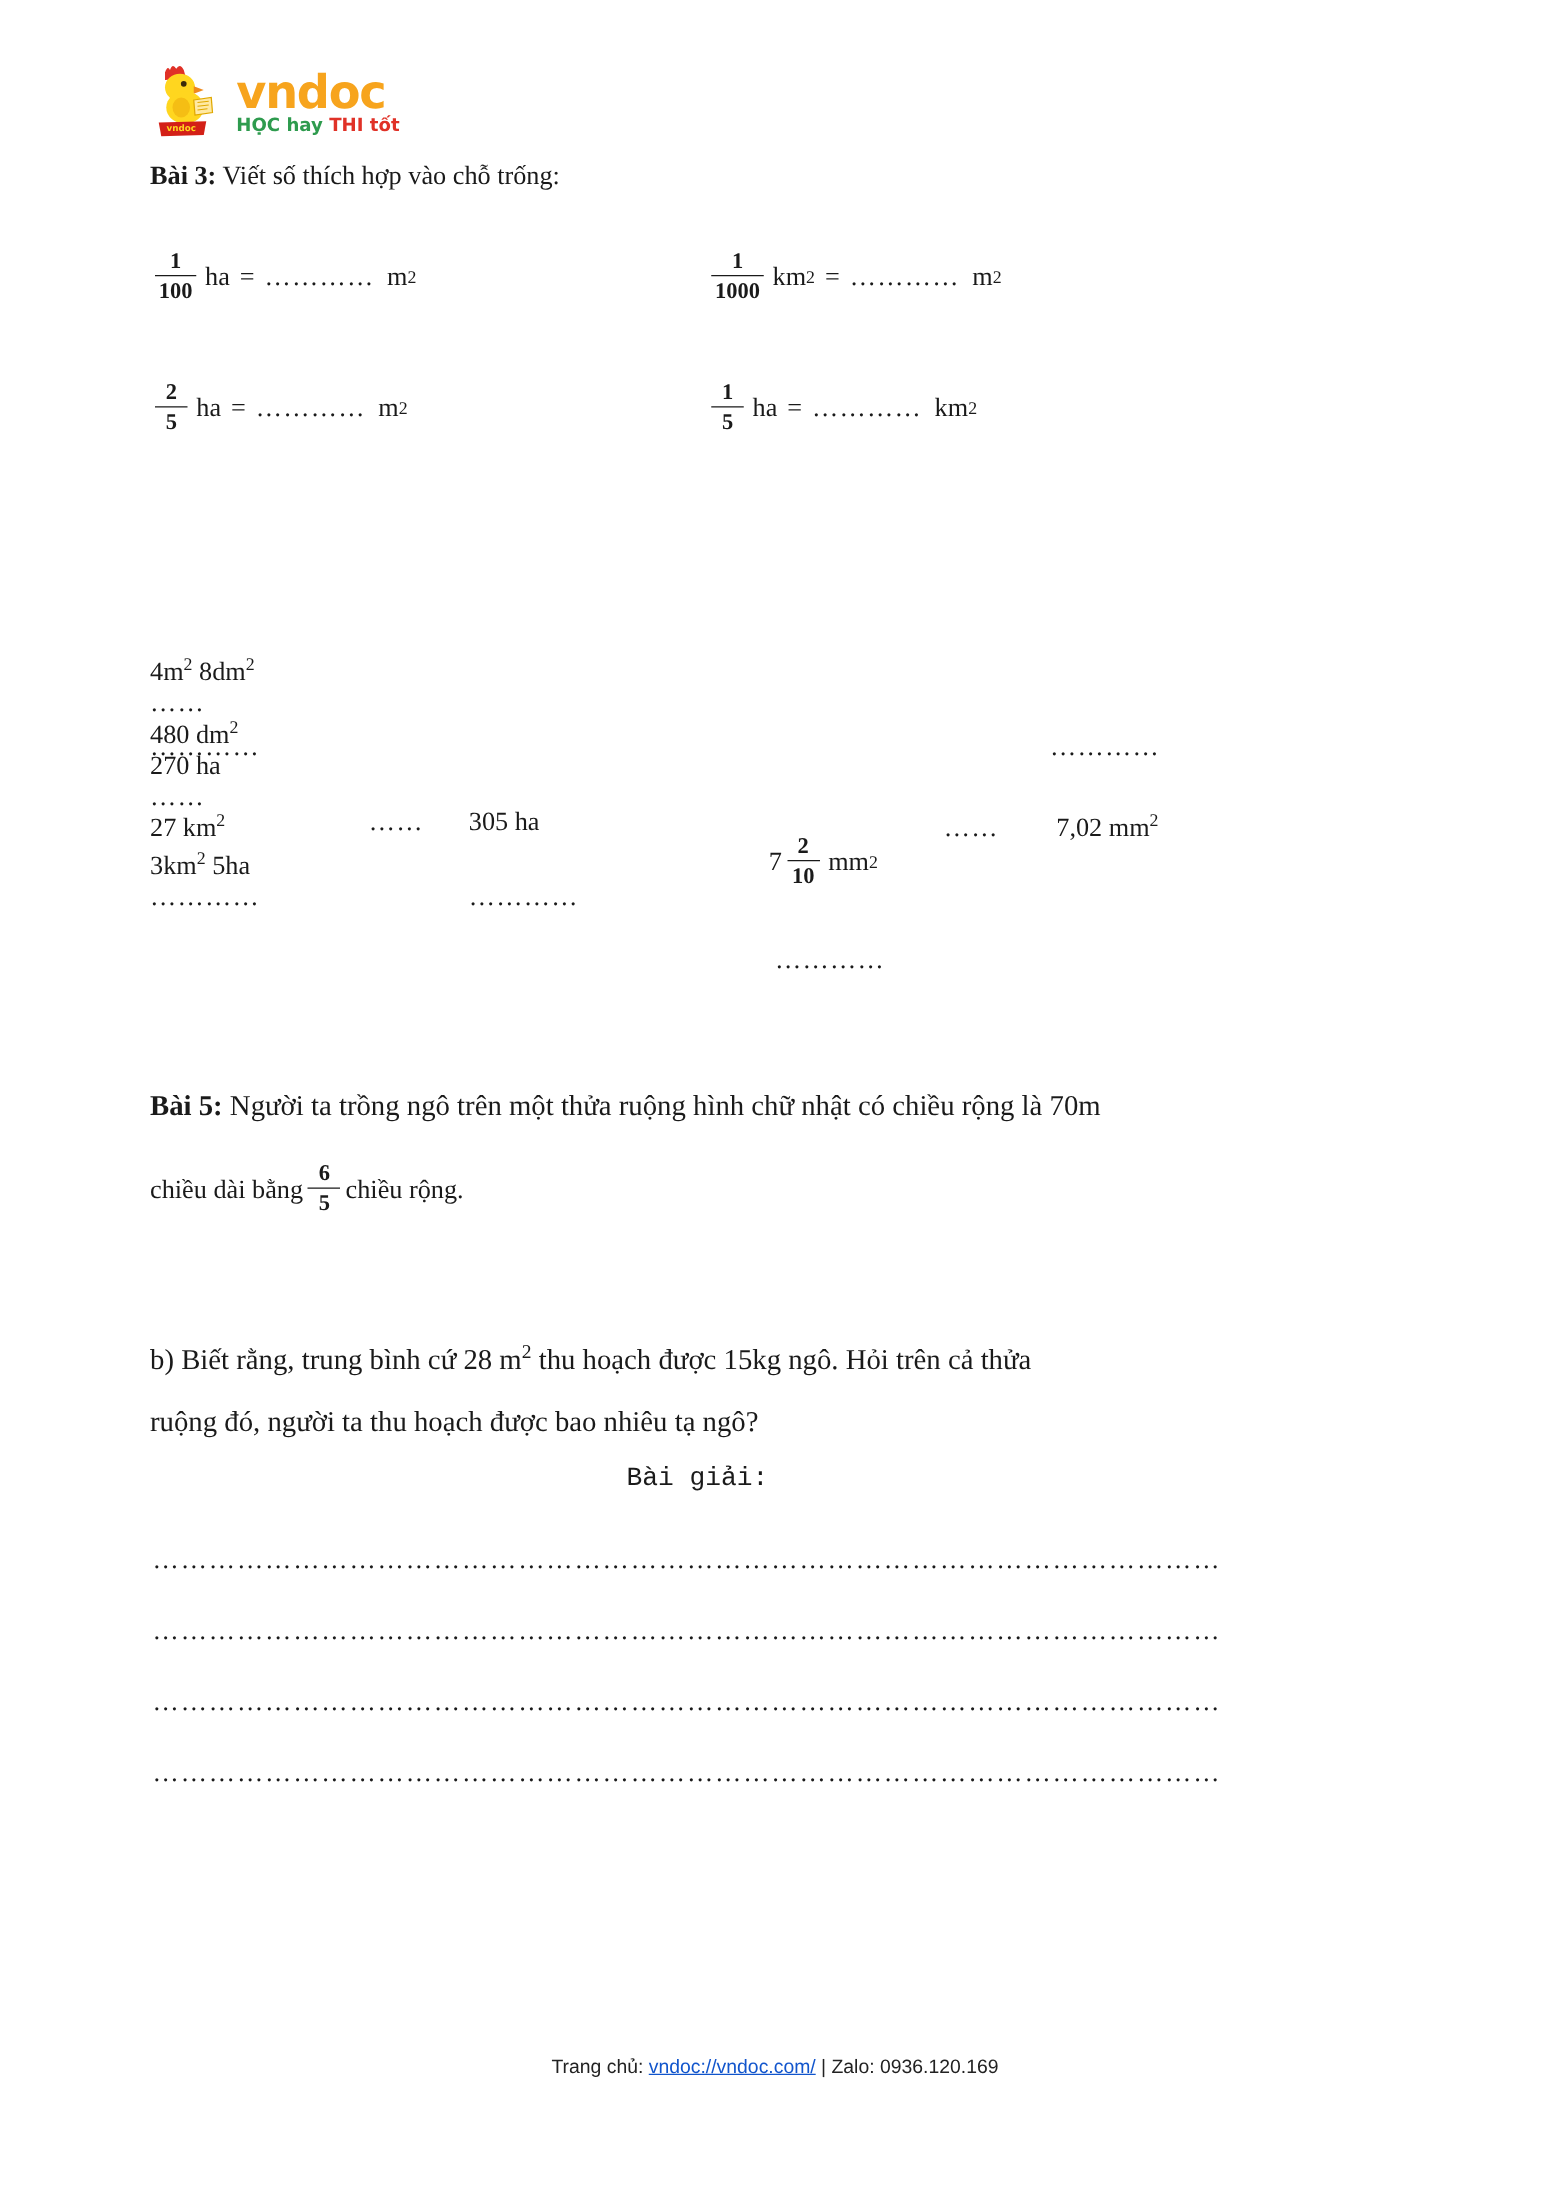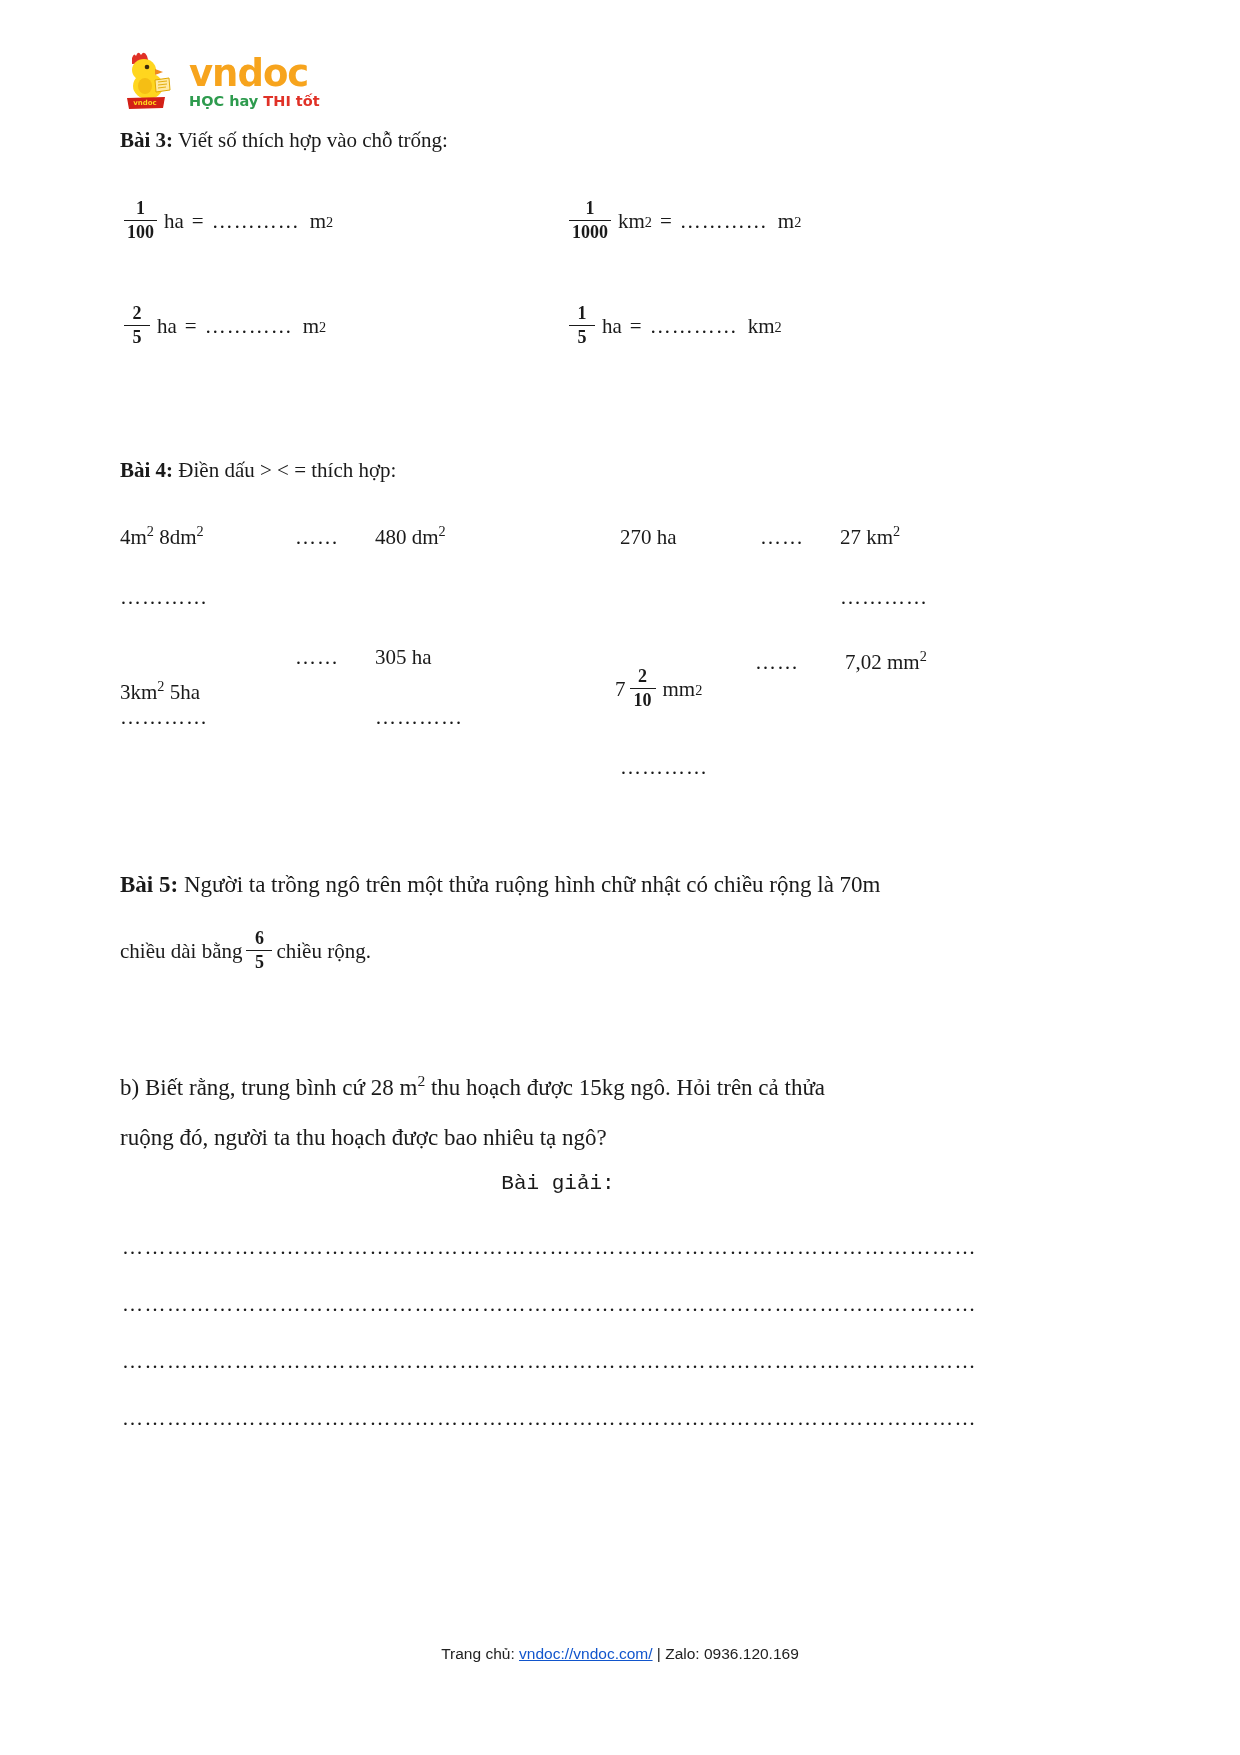--- a/index.html
+++ b/index.html
@@ -248,12 +248,6 @@
     </div>
   </div>
 
-  <div style="position:absolute; left:120px; top:455px; width:880px;">
-    <div class="q-head">
-      <b>Bài 4:</b>
-      <span>Điền dấu &gt; &lt; = thích hợp:</span>
-    </div>
-  </div>
 
   <div style="position:absolute; left:120px; top:525px; width:900px; font-size:21px;">
     <div style="display:flex;">

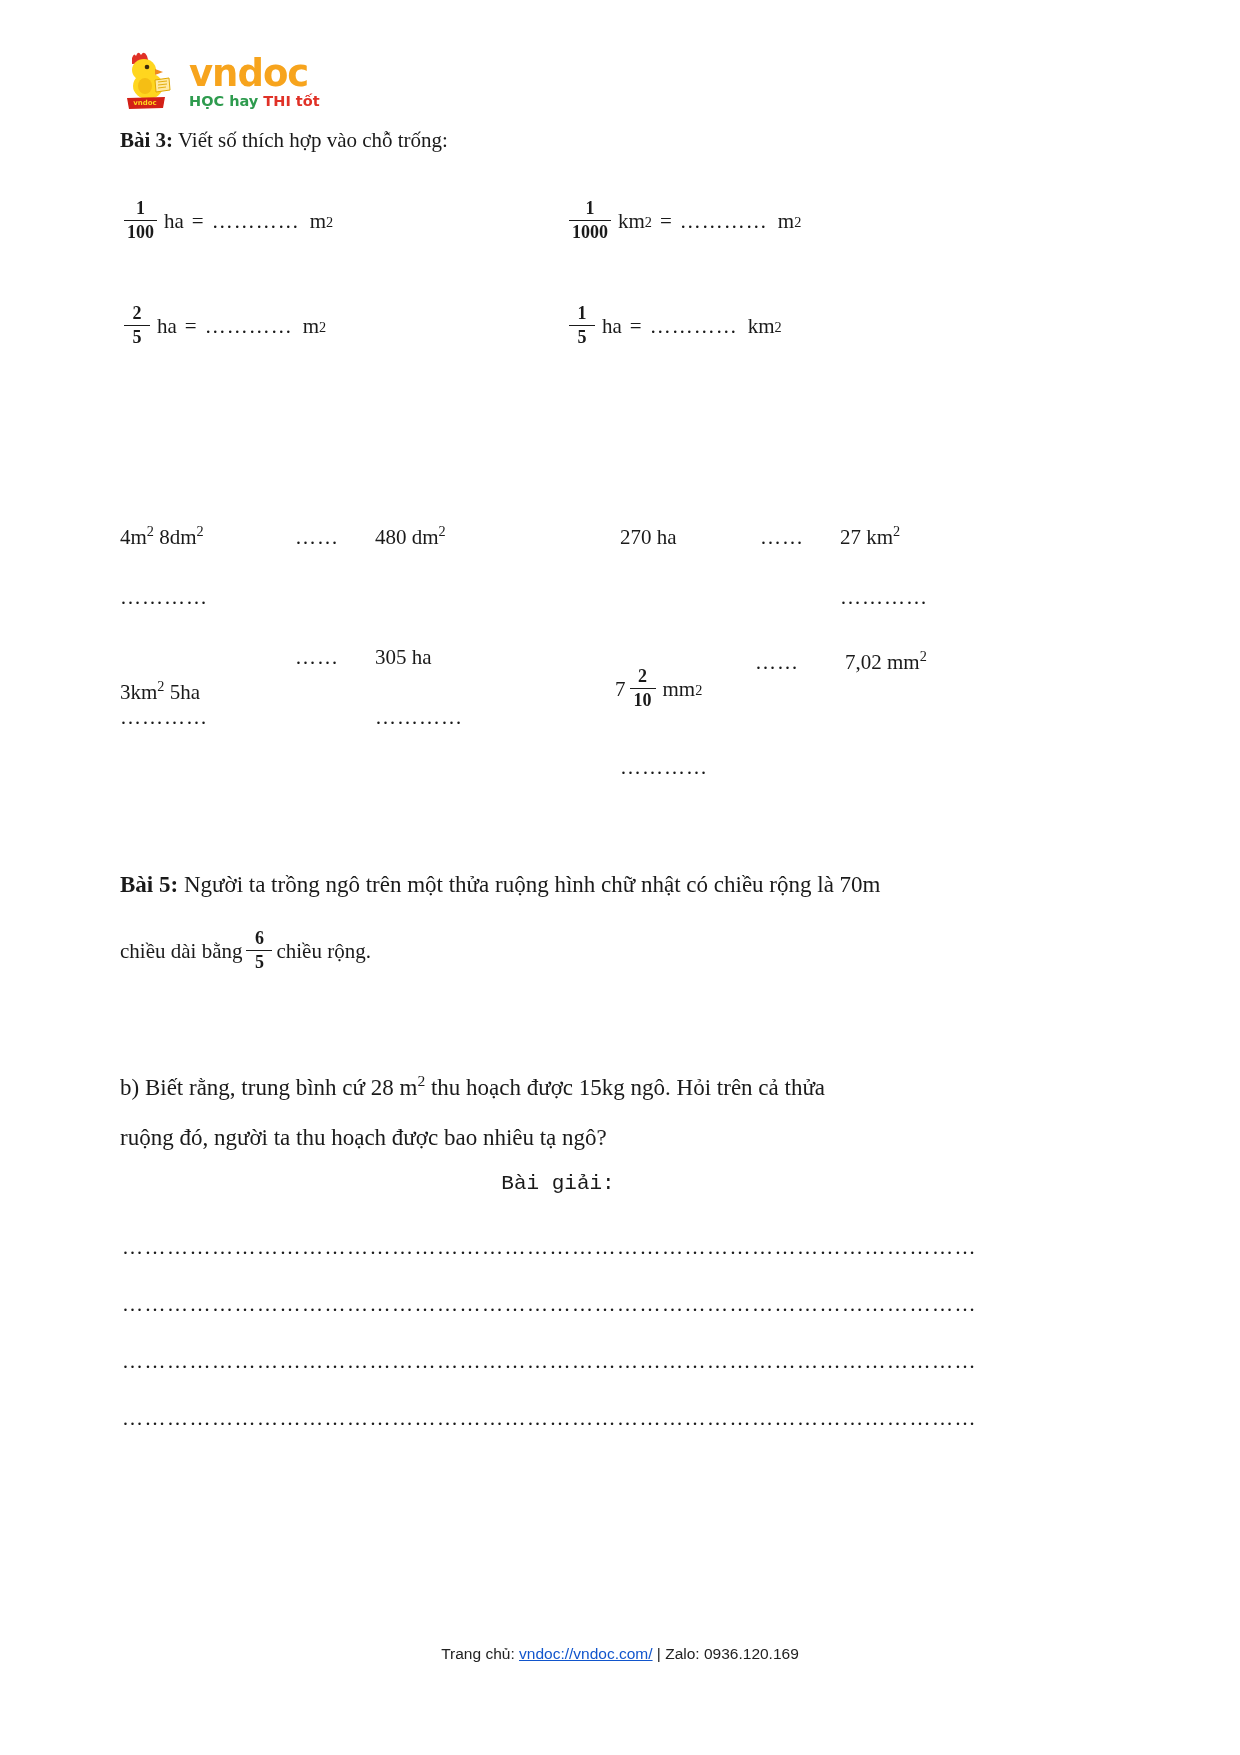--- a/index.html
+++ b/index.html
@@ -250,7 +250,7 @@
 
 
   <div style="position:absolute; left:120px; top:525px; width:900px; font-size:21px;">
-    <div style="display:flex;">
+    <div style="display:flex;flex-direction:column;">
       <div style="width:175px;">
         <span>4m</span><span class="sup">2</span><span> 8dm</span><span class="sup">2</span>
       </div>

